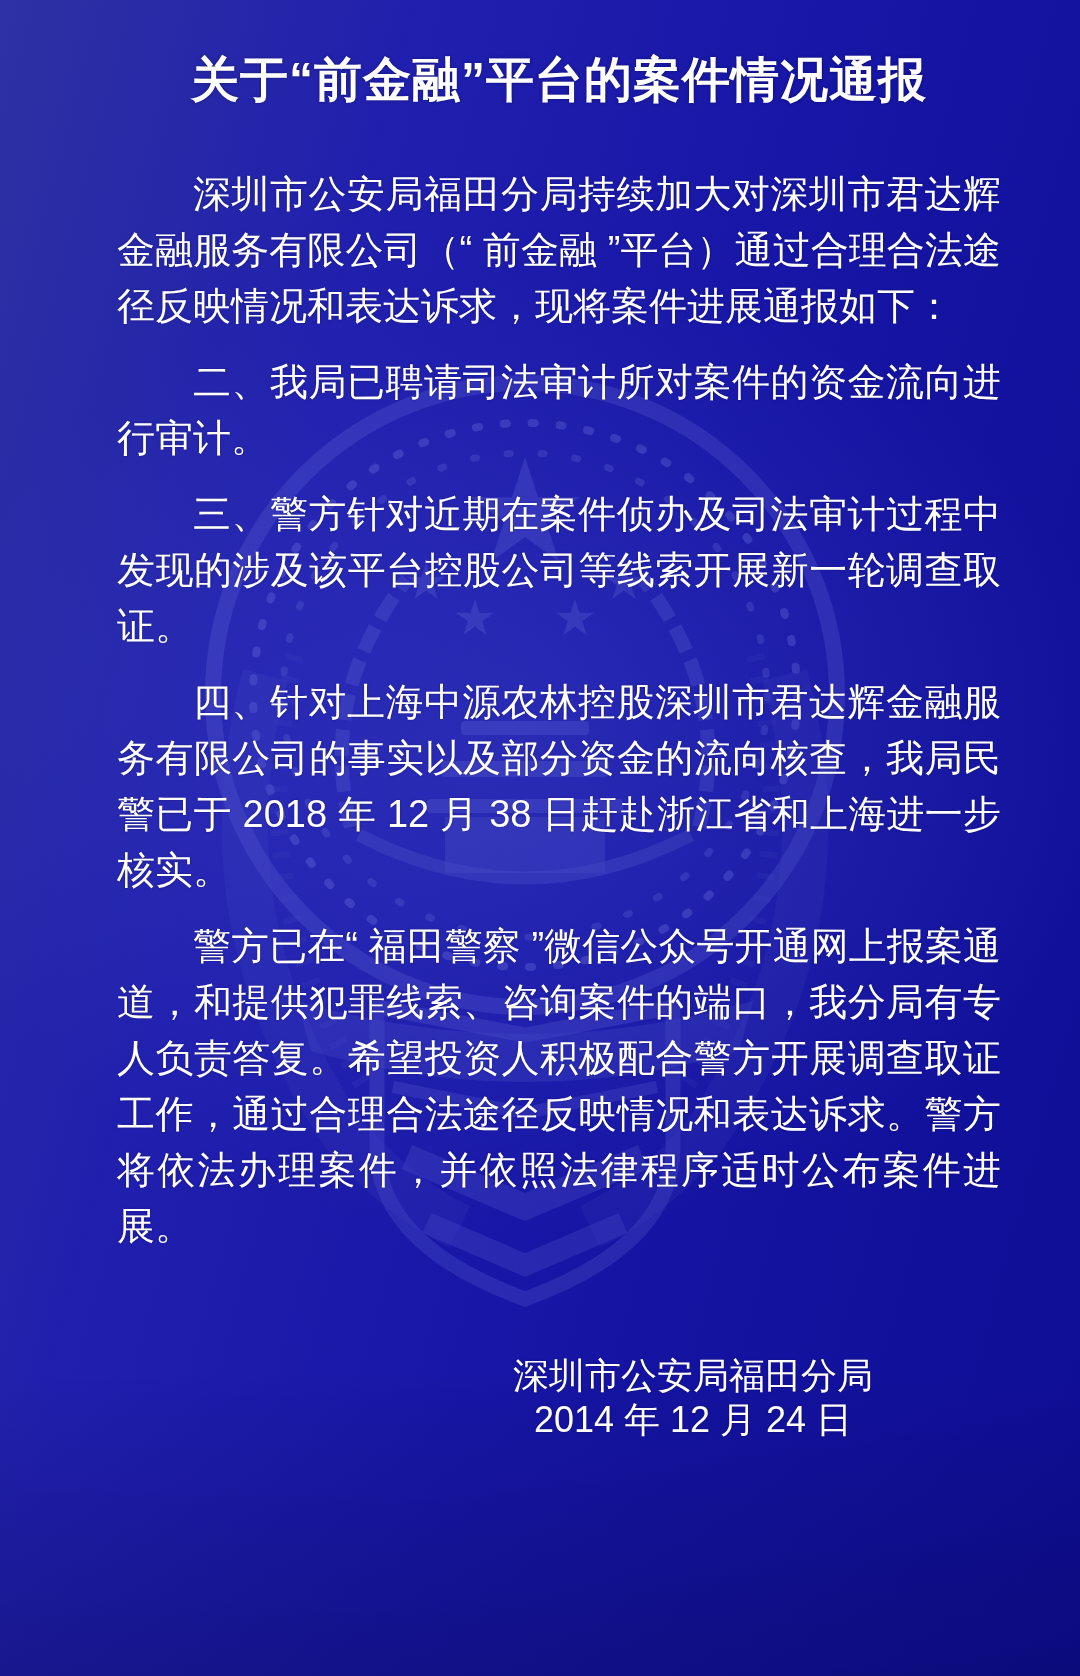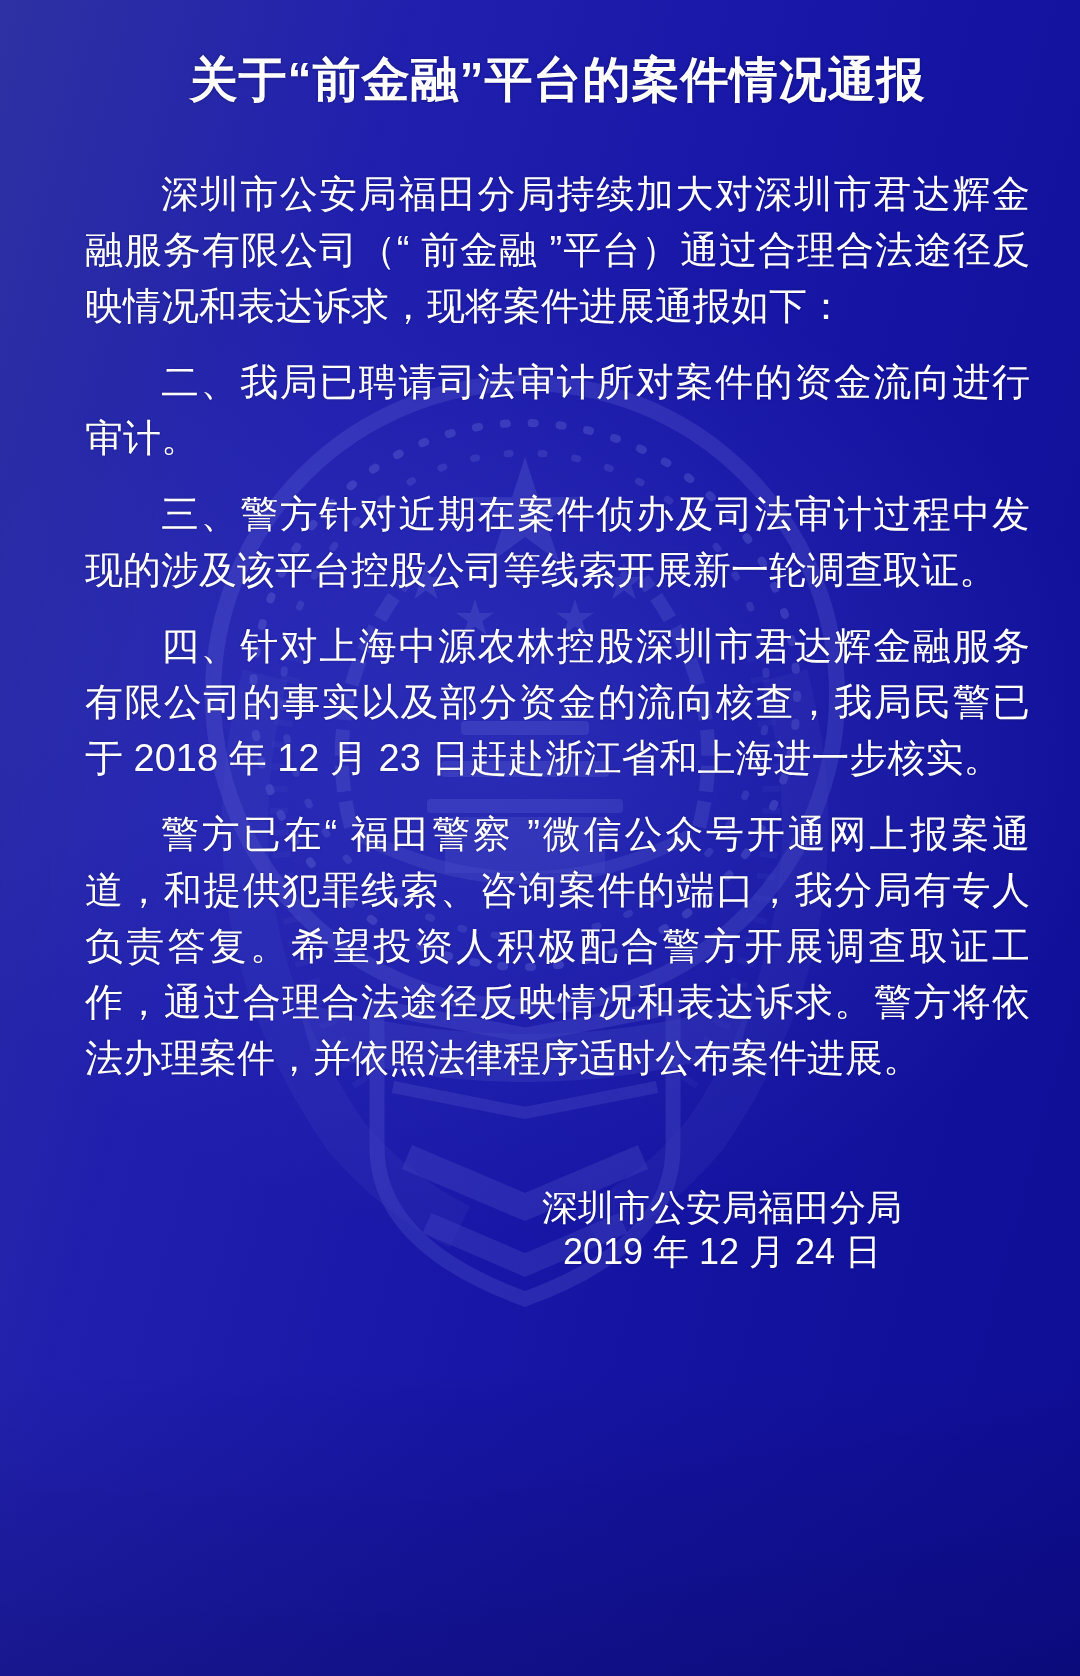--- a/index.html
+++ b/index.html
@@ -34,7 +34,8 @@
   .content {
     position: relative;
     z-index: 2;
-    padding: 50px 50px 0 85px;
+    padding: 50px 79px 0 85px;
+    margin-left: 32px;
   }
   h1.title {
     margin: 0;

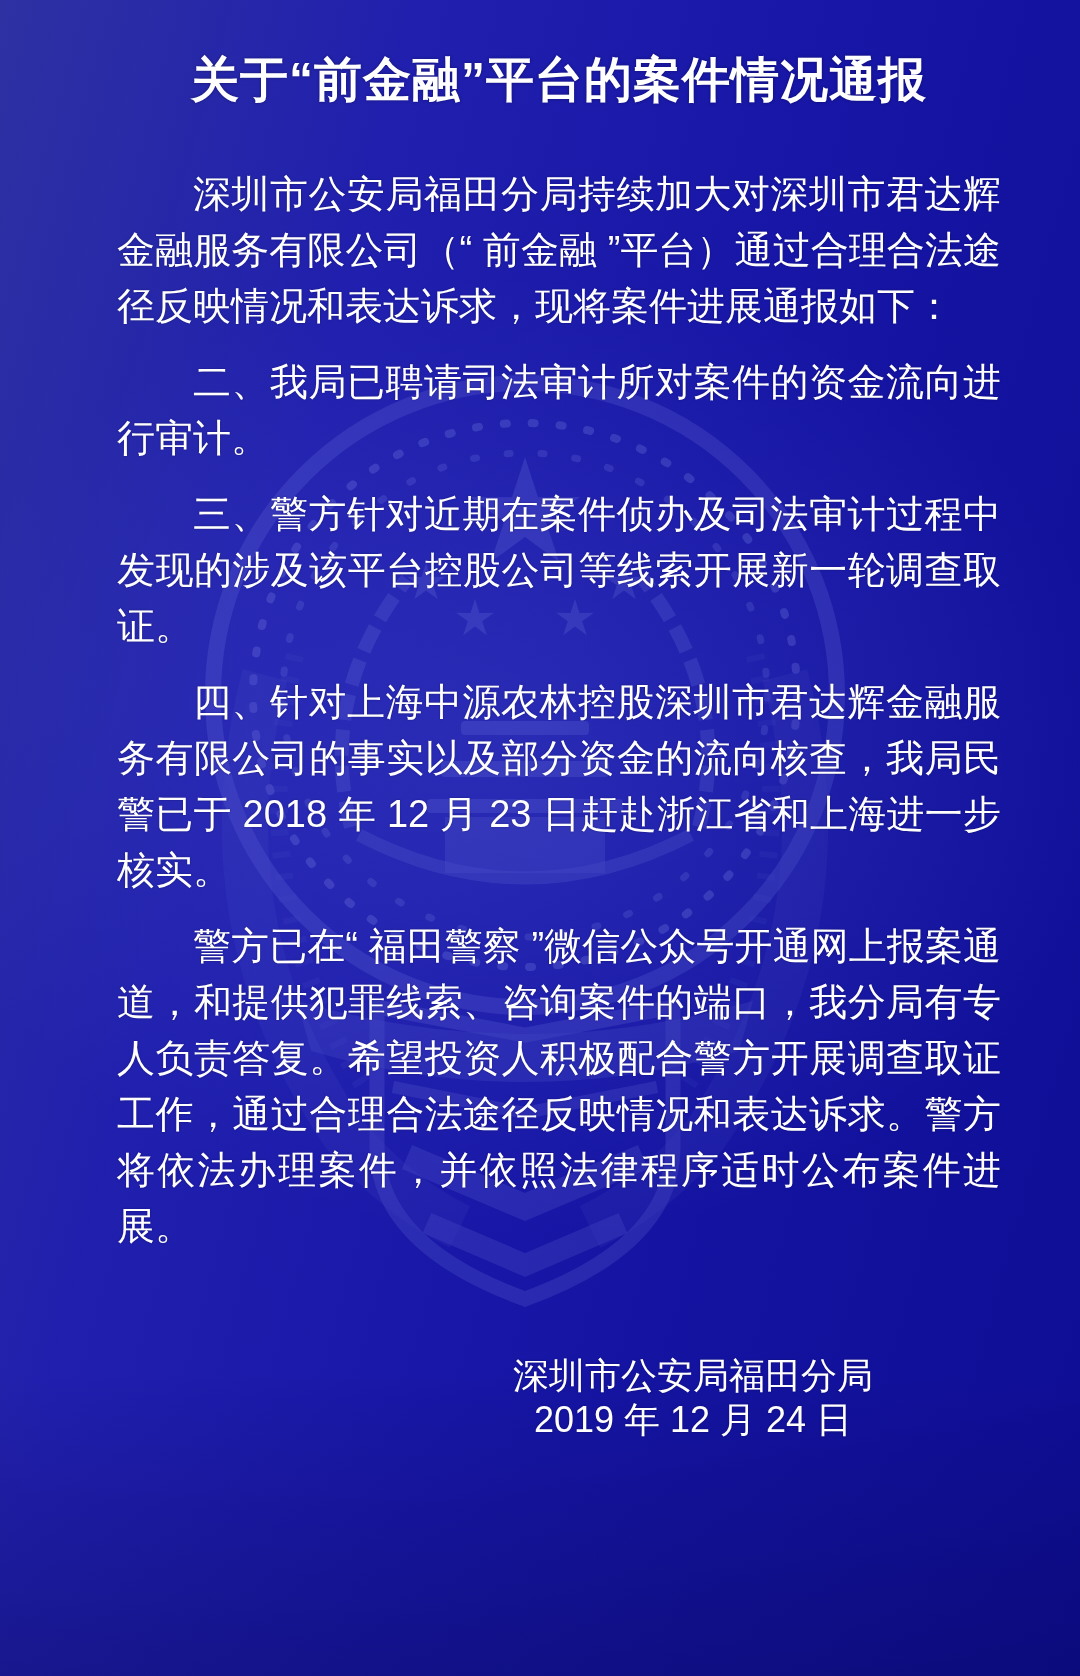--- a/index.html
+++ b/index.html
@@ -130,7 +130,7 @@
       <p>深圳市公安局福田分局持续加大对深圳市君达辉金融服务有限公司（“ 前金融 ”平台）通过合理合法途径反映情况和表达诉求，现将案件进展通报如下：</p>
       <p>二、我局已聘请司法审计所对案件的资金流向进行审计。</p>
       <p>三、警方针对近期在案件侦办及司法审计过程中发现的涉及该平台控股公司等线索开展新一轮调查取证。</p>
-      <p>四、针对上海中源农林控股深圳市君达辉金融服务有限公司的事实以及部分资金的流向核查，我局民警已于 2018 年 12 月 23 日赶赴浙江省和上海进一步核实。</p>
+      <p>四、针对上海中源农林控股深圳市君达辉金融服务有限公司的事实以及部分资金的流向核查，我局民警已于 2018 年 12 月 38 日赶赴浙江省和上海进一步核实。</p>
       <p>警方已在“ 福田警察 ”微信公众号开通网上报案通道，和提供犯罪线索、咨询案件的端口，我分局有专人负责答复。希望投资人积极配合警方开展调查取证工作，通过合理合法途径反映情况和表达诉求。警方将依法办理案件，并依照法律程序适时公布案件进展。</p>
     </section>
 

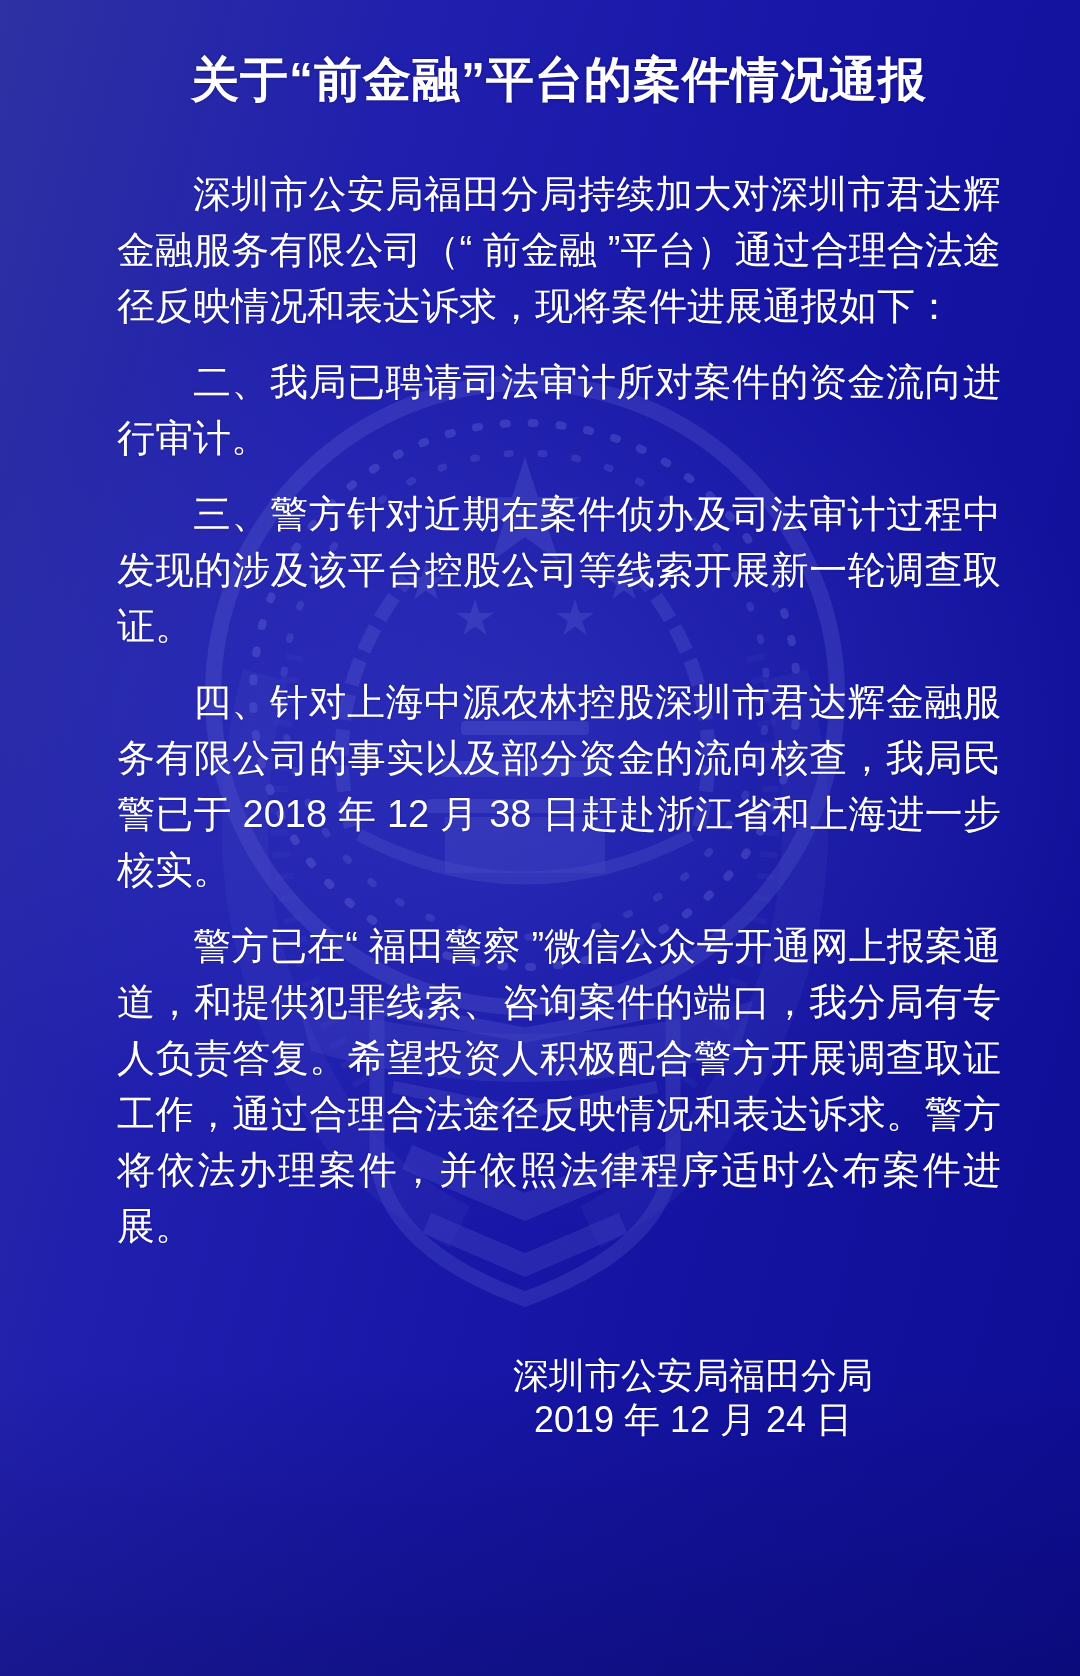--- a/index.html
+++ b/index.html
@@ -137,7 +137,7 @@
     <div class="sig-row">
       <div class="sig">
         <div>深圳市公安局福田分局</div>
-        <div>2019 年 12 月 24 日</div>
+        <div>2014 年 12 月 24 日</div>
       </div>
     </div>
   </div>

